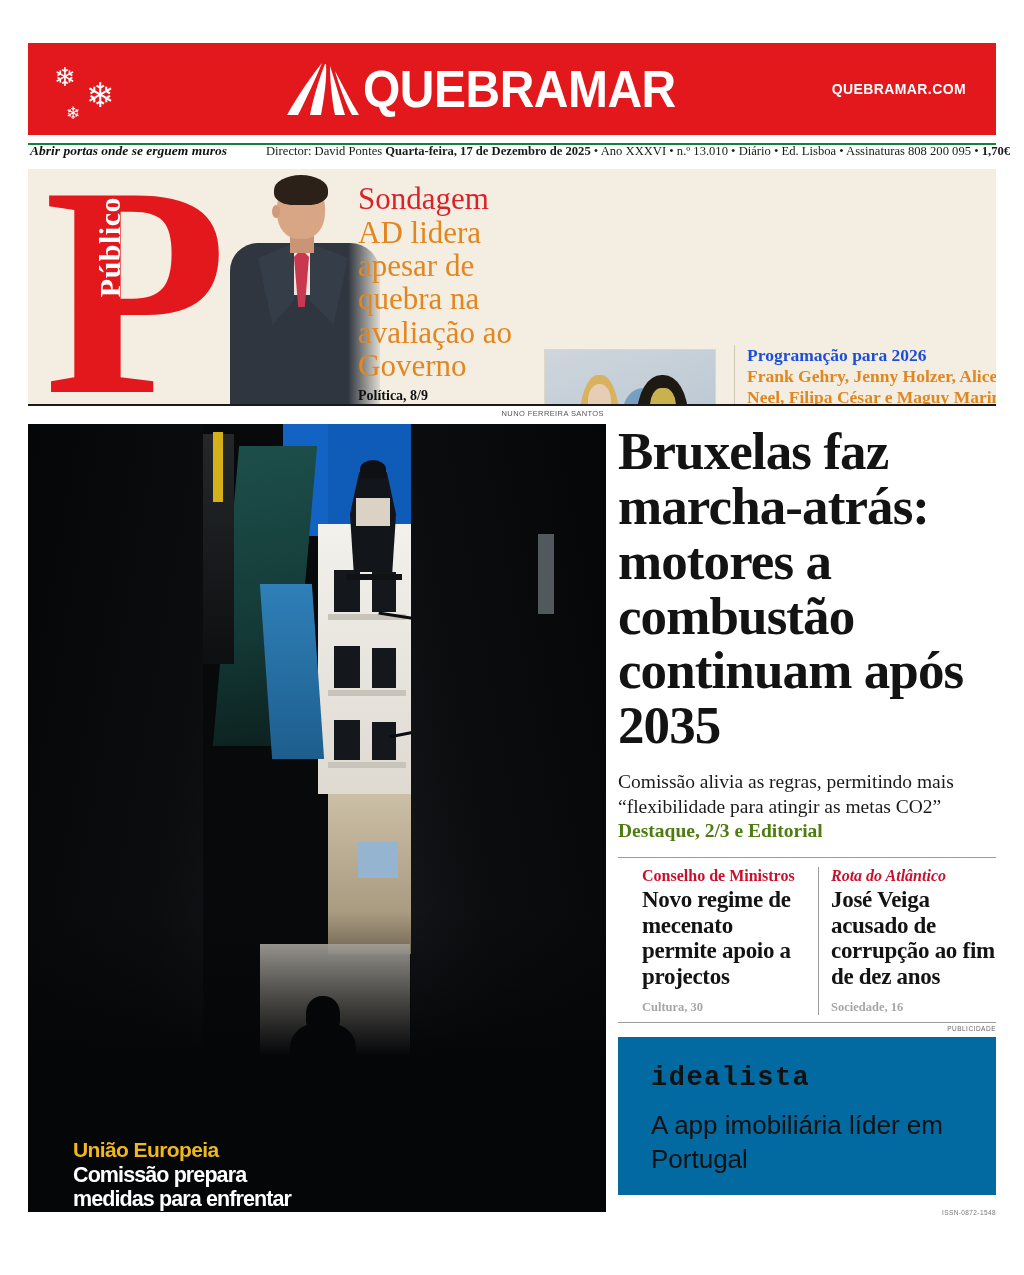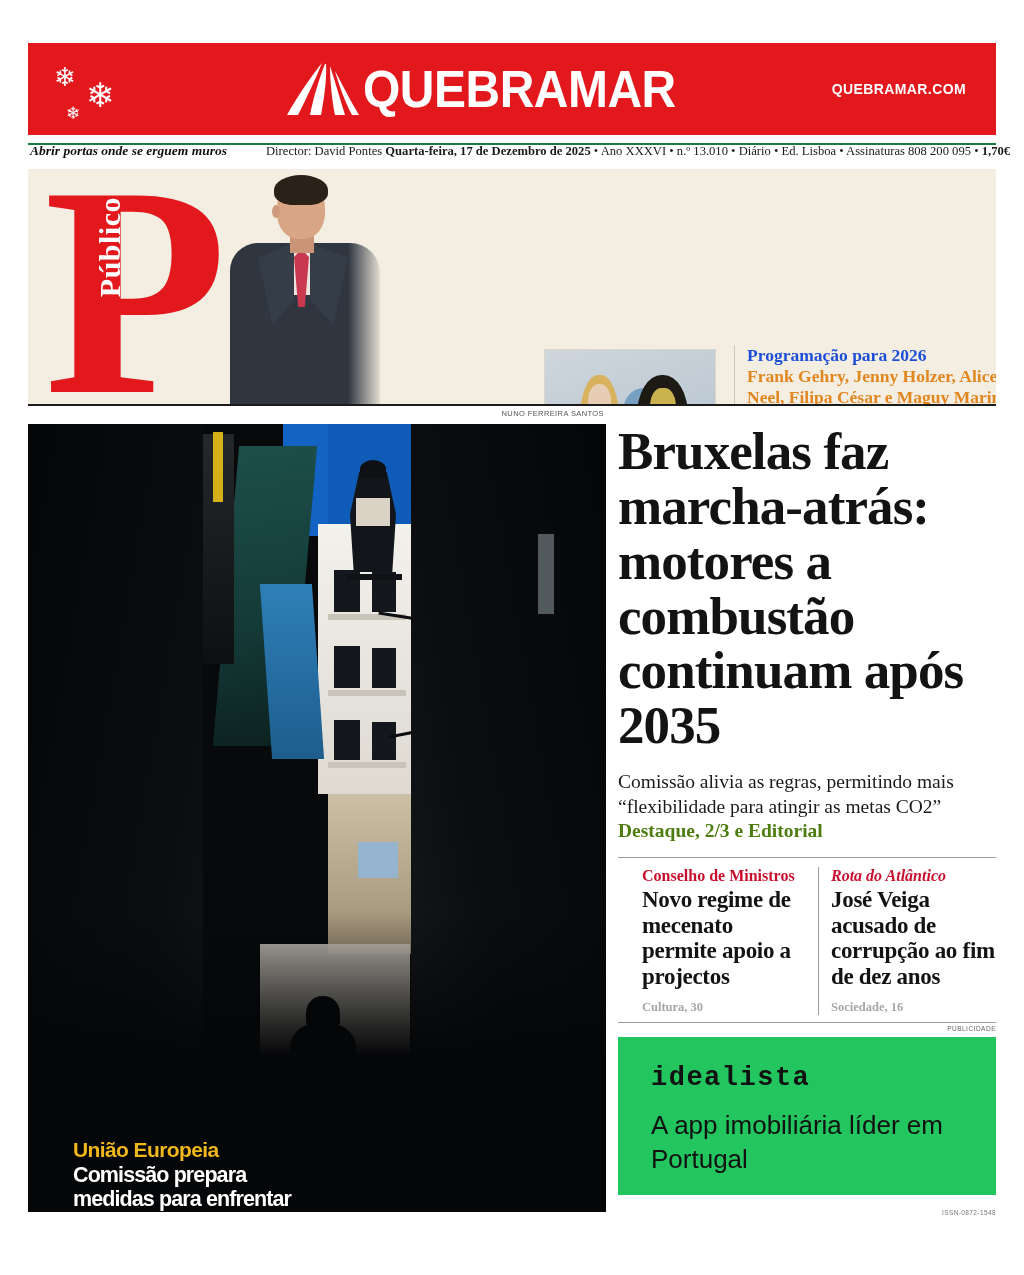--- a/index.html
+++ b/index.html
@@ -330,6 +330,11 @@
     </div>
     <div class="masthead-fade"></div>
 
+    <div class="sondagem">
+      <div class="kicker">Sondagem</div>
+      <div class="ttl">AD lidera apesar de quebra na avaliação ao Governo</div>
+      <div class="ref">Política, 8/9</div>
+    </div>
 
     <div class="painting">
       <div class="pt-sky"></div>

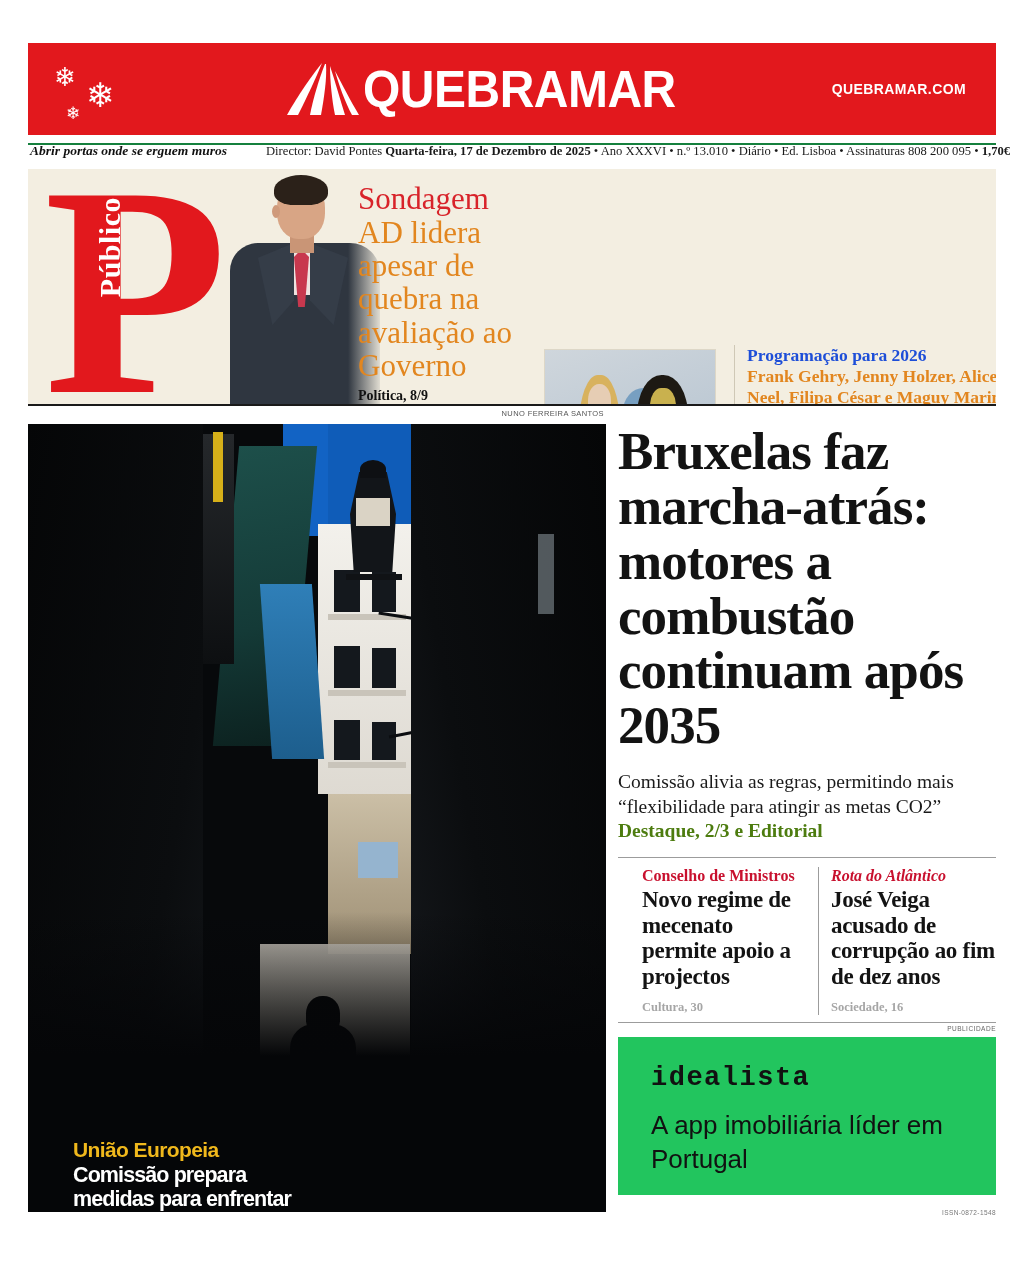--- a/index.html
+++ b/index.html
@@ -266,7 +266,7 @@
     letter-spacing:0.5px; color:#666; padding-top:2px;
   }
   .idealista {
-    margin-top:5px; width:378px; height:158px; background:#22c55e;
+    margin-top:5px; width:378px; height:158px; background:#0369a1;
     padding: 26px 0 0 33px;
   }
   .id-logo {

